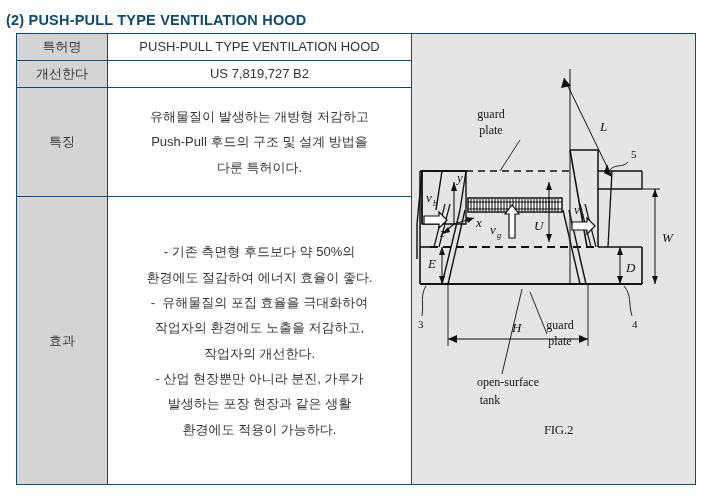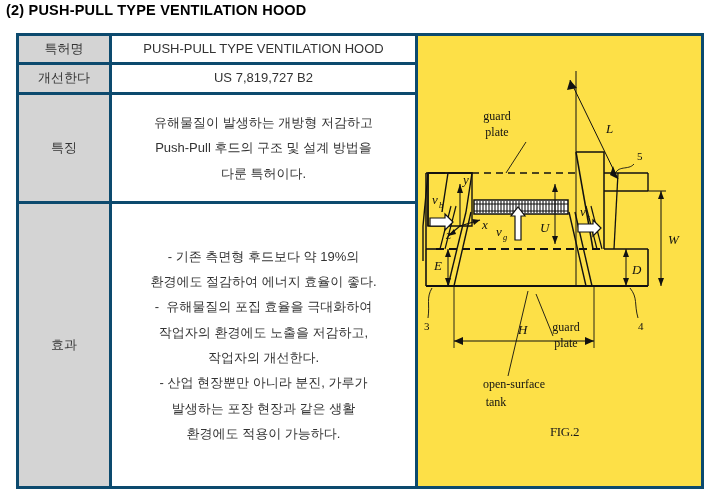--- a/index.html
+++ b/index.html
@@ -19,10 +19,10 @@
   #page-heading {
     position: absolute;
     left: 6px;
-    top: 2px;
+    top: 12px;
     font-size: 14.5px;
     font-weight: bold;
-    color: #000000;
+    color: #0c4a6e;
     letter-spacing: 0.2px;
     white-space: nowrap;
   }

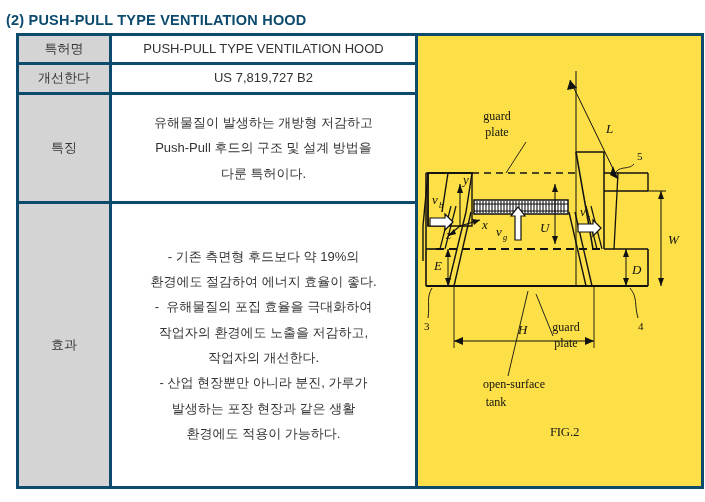--- a/index.html
+++ b/index.html
@@ -38,7 +38,7 @@
     table-layout: fixed;
   }
   #patent-table td {
-    border: 3px solid #0c4a6e;
+    border: 1px solid #0c4a6e;
     padding: 0;
     vertical-align: middle;
     font-size: 13px;

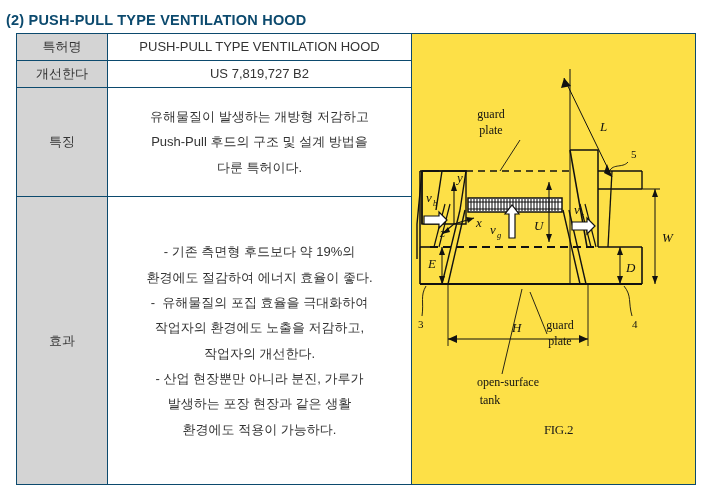--- a/index.html
+++ b/index.html
@@ -67,7 +67,7 @@
   td.figure-cell {
     width: 283px;
     vertical-align: top;
-    background: #fde047;
+    background: #e5e5e5;
   }
   .para {
     margin: 0;

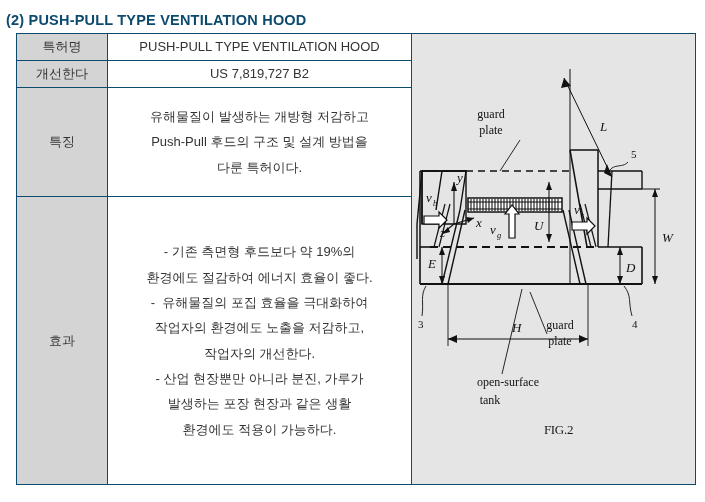--- a/index.html
+++ b/index.html
@@ -332,7 +332,7 @@
     <tr>
       <td class="label-cell">효과</td>
       <td class="value-cell">
-        <div class="para">- 기존 측면형 후드보다 약 19%의</div>
+        <div class="para">- 기존 측면형 후드보다 약 50%의</div>
         <div class="para">환경에도 절감하여 에너지 효율이 좋다.</div>
         <div class="para">-  유해물질의 포집 효율을 극대화하여</div>
         <div class="para">작업자의 환경에도 노출을 저감하고,</div>

